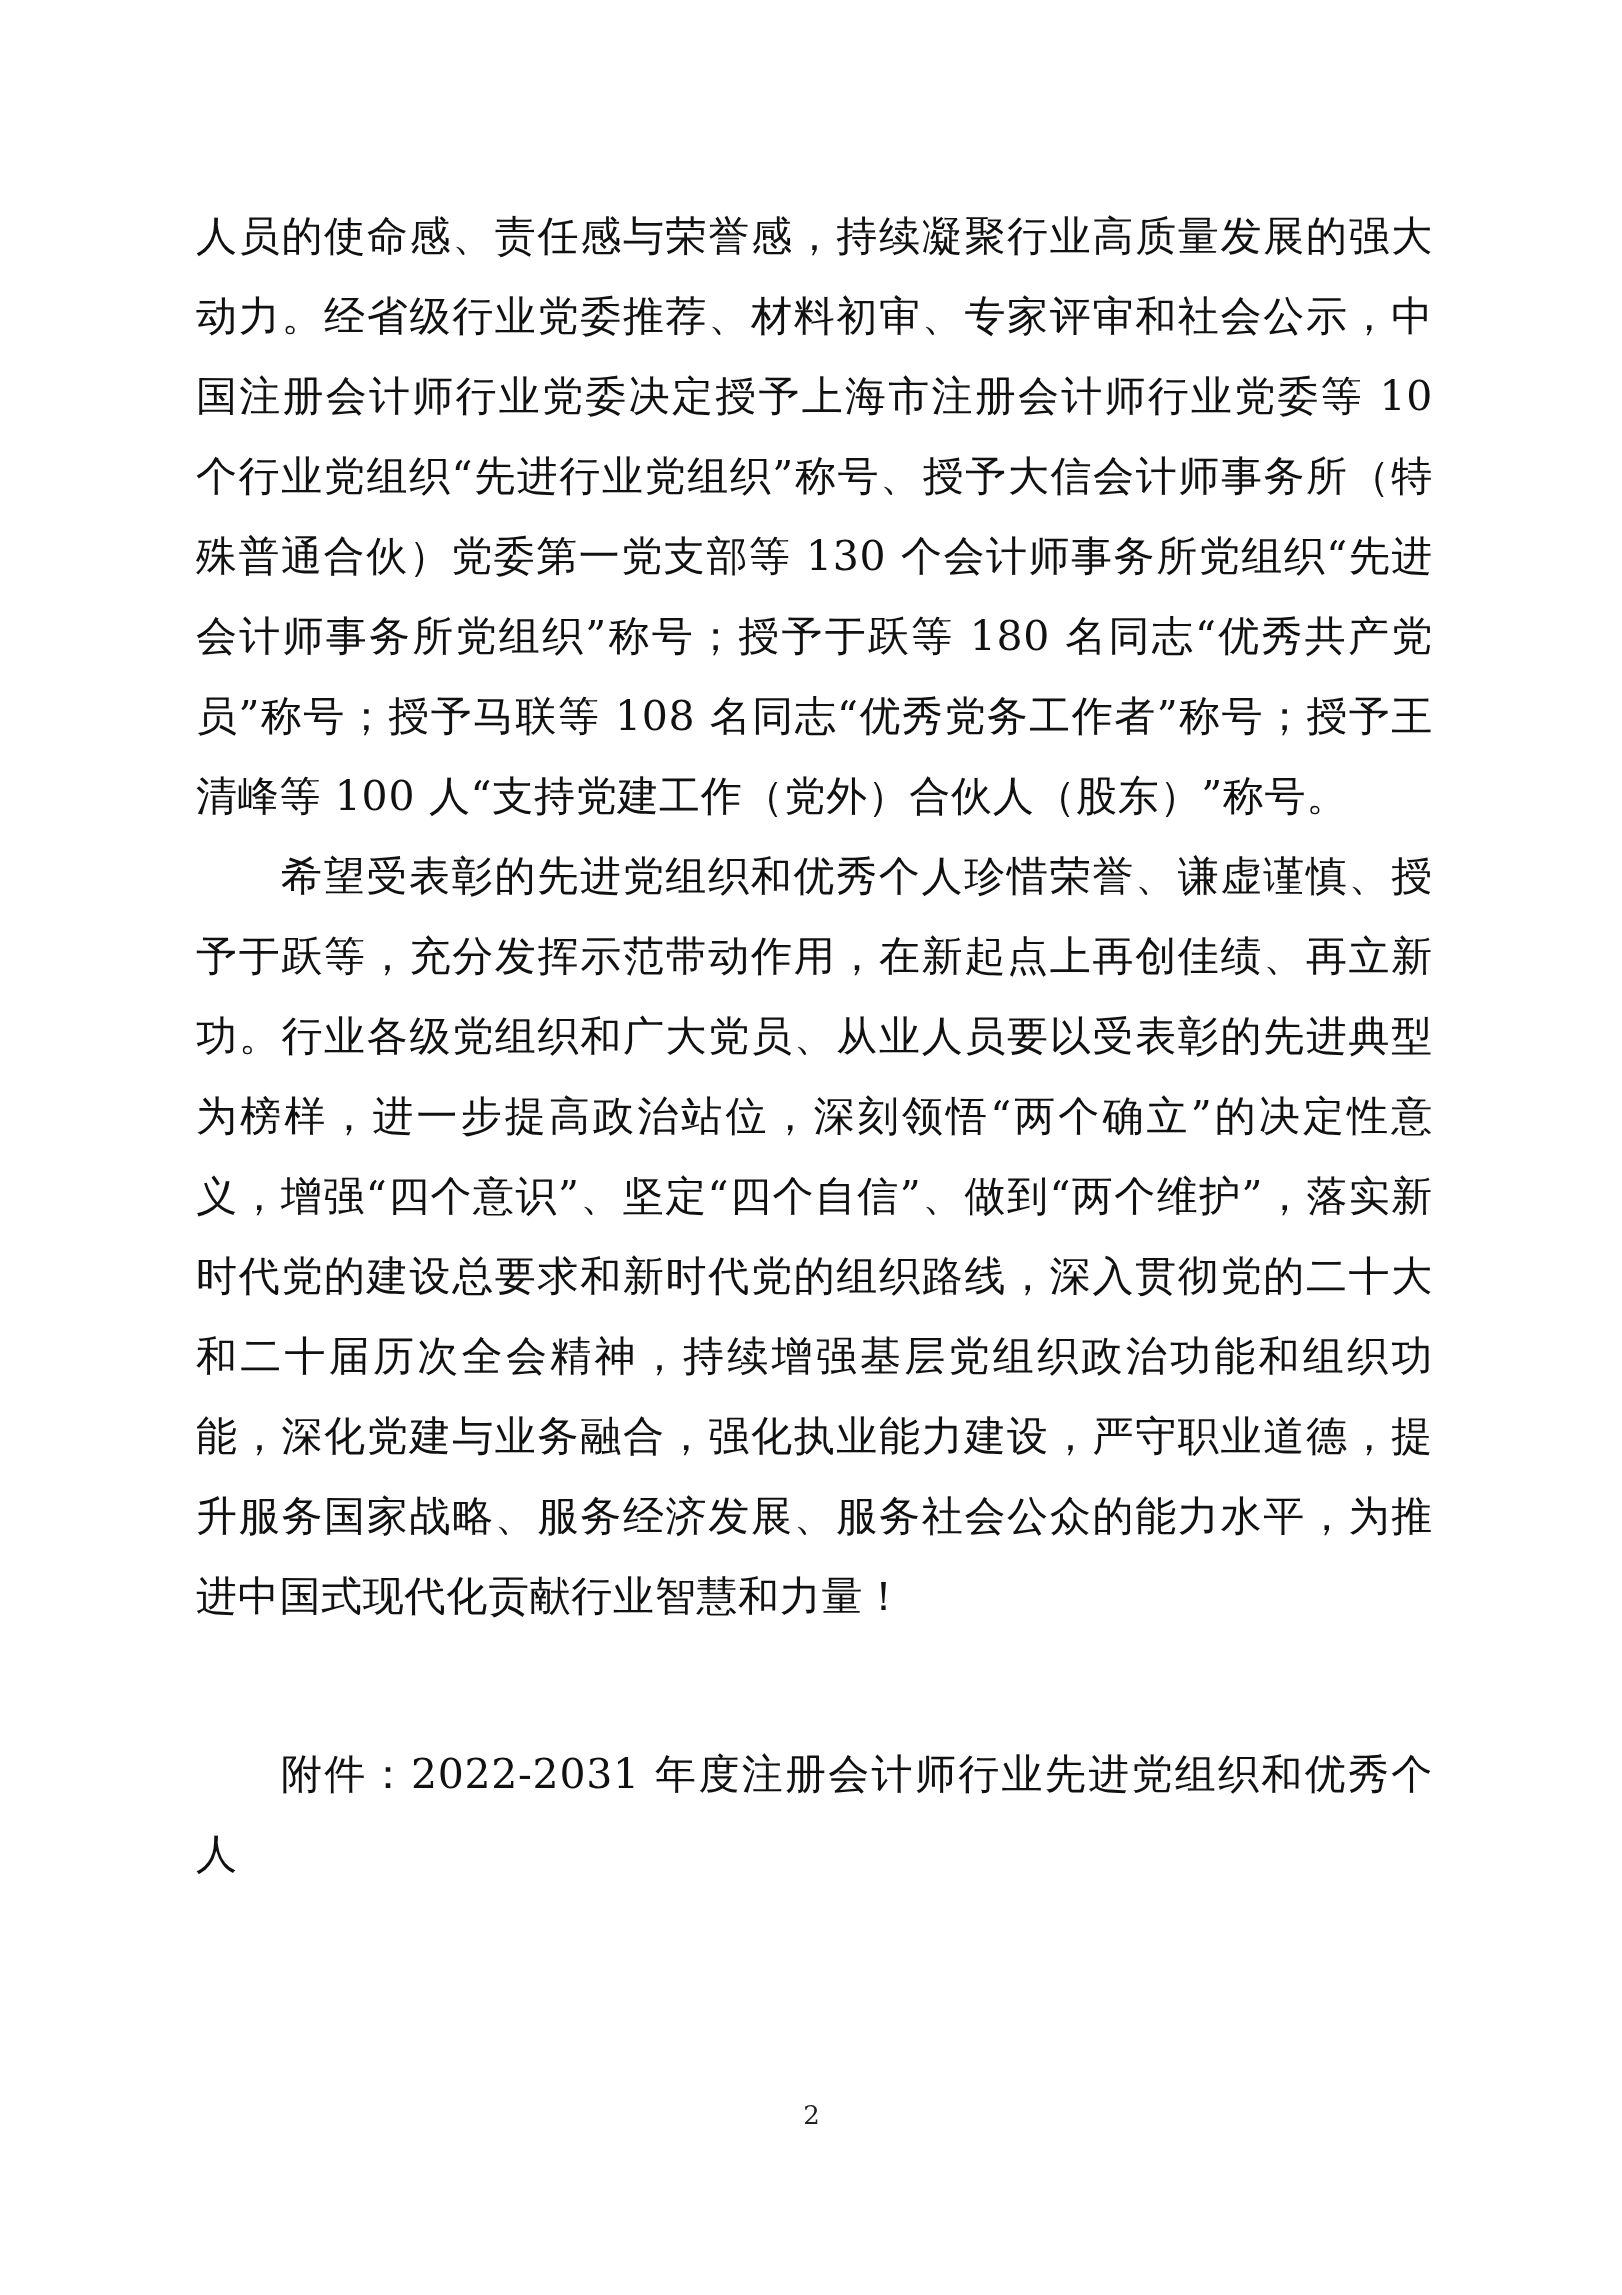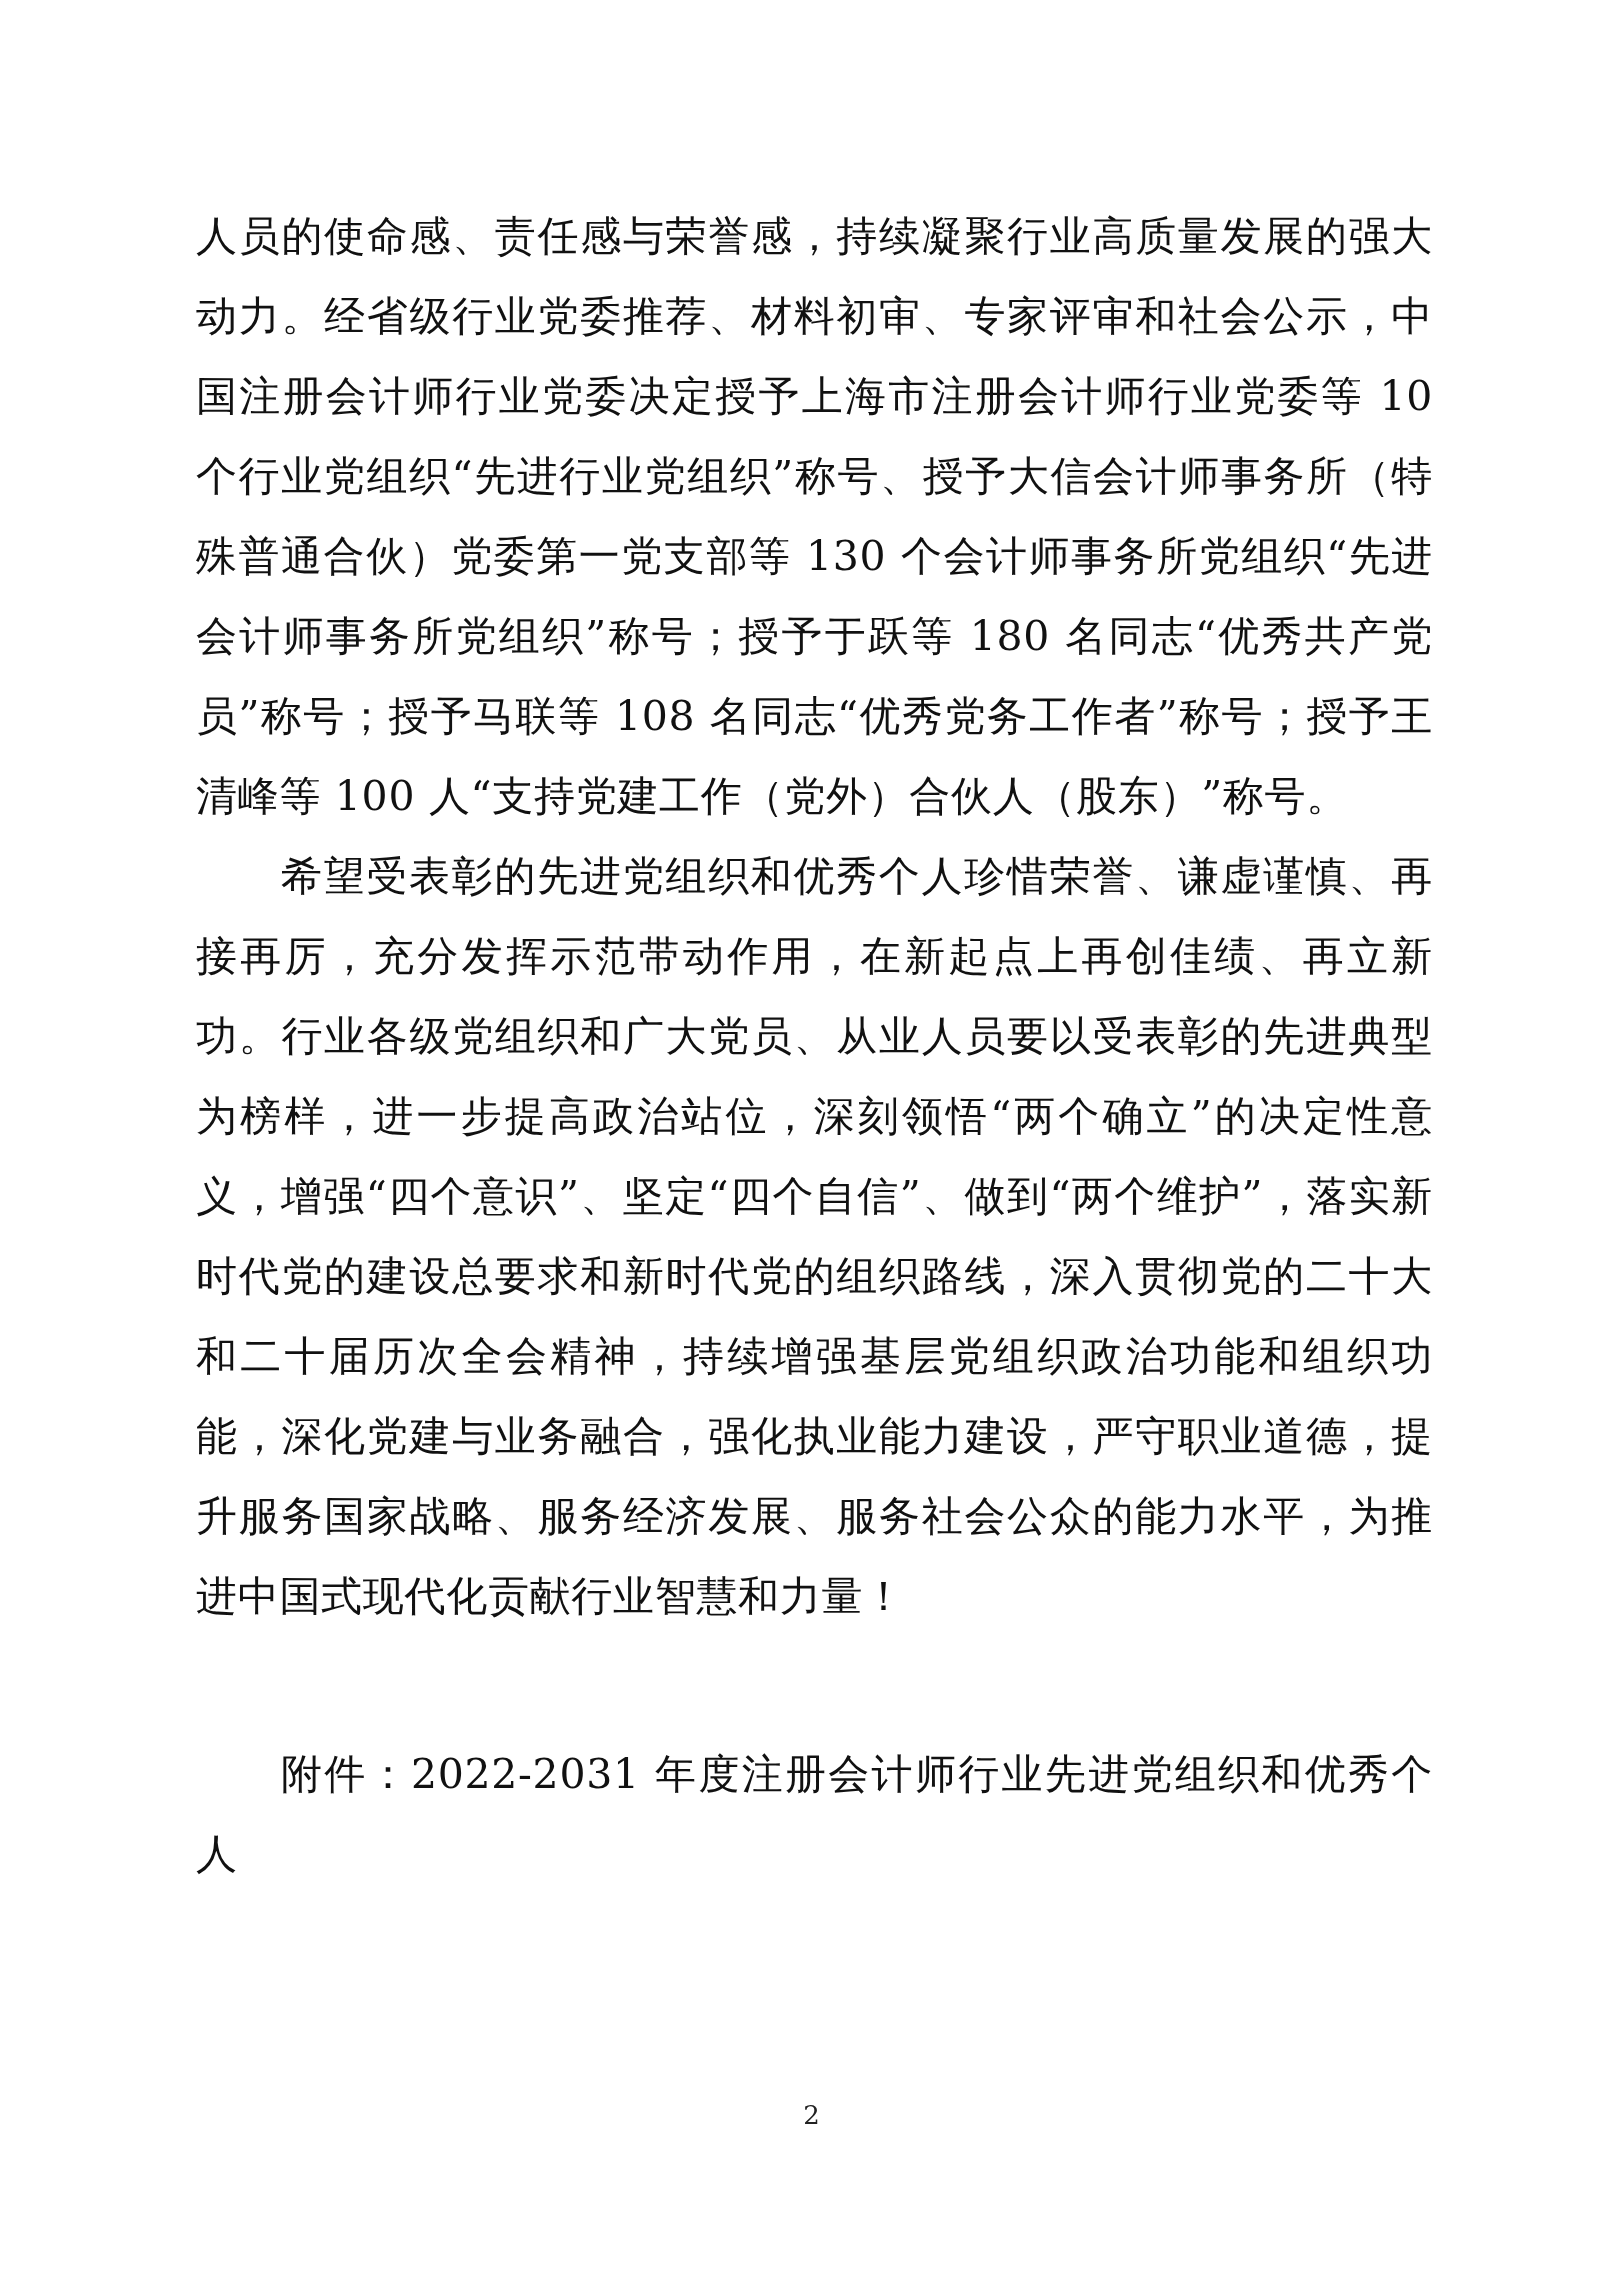--- a/index.html
+++ b/index.html
@@ -63,7 +63,7 @@
 
     <div class="gap-small"></div>
 
-    <p class="para indent">希望受表彰的先进党组织和优秀个人珍惜荣誉、谦虚谨慎、再接再厉，充分发挥示范带动作用，在新起点上再创佳绩、再立新功。行业各级党组织和广大党员、从业人员要以受表彰的先进典型为榜样，进一步提高政治站位，深刻领悟“两个确立”的决定性意义，增强“四个意识”、坚定“四个自信”、做到“两个维护”，落实新时代党的建设总要求和新时代党的组织路线，深入贯彻党的二十大和二十届历次全会精神，持续增强基层党组织政治功能和组织功能，深化党建与业务融合，强化执业能力建设，严守职业道德，提升服务国家战略、服务经济发展、服务社会公众的能力水平，为推进中国式现代化贡献行业智慧和力量！</p>
+    <p class="para indent">希望受表彰的先进党组织和优秀个人珍惜荣誉、谦虚谨慎、授予于跃等，充分发挥示范带动作用，在新起点上再创佳绩、再立新功。行业各级党组织和广大党员、从业人员要以受表彰的先进典型为榜样，进一步提高政治站位，深刻领悟“两个确立”的决定性意义，增强“四个意识”、坚定“四个自信”、做到“两个维护”，落实新时代党的建设总要求和新时代党的组织路线，深入贯彻党的二十大和二十届历次全会精神，持续增强基层党组织政治功能和组织功能，深化党建与业务融合，强化执业能力建设，严守职业道德，提升服务国家战略、服务经济发展、服务社会公众的能力水平，为推进中国式现代化贡献行业智慧和力量！</p>
 
     <div class="gap-big"></div>
 

